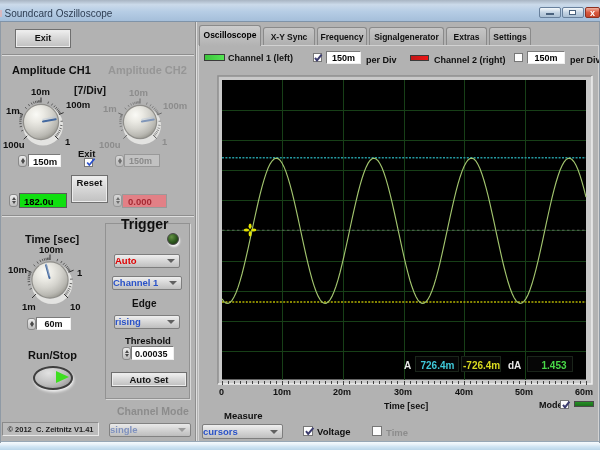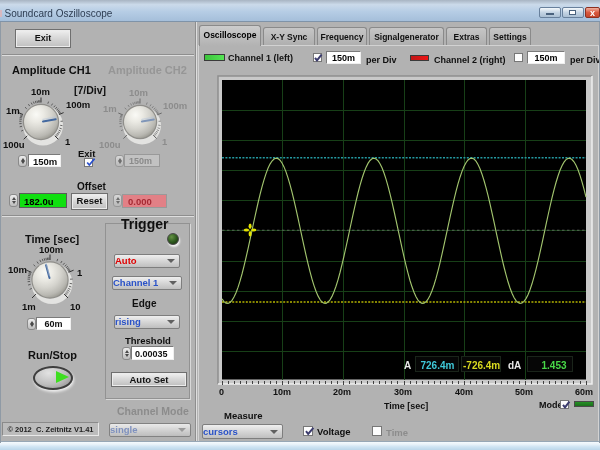--- a/index.html
+++ b/index.html
@@ -109,7 +109,7 @@
 <div class="lbl" style="left:77px;top:181px;font-size:10px">Offset</div>
 <div class="spin" style="left:9px;top:194px;height:13px"></div>
 <div class="ab" style="left:19px;top:193px;width:48px;height:15px;background:#0fdf0f;border:1px solid #5a5a5a;font-size:9.5px;font-weight:bold;color:#000;padding:1.5px 0 0 4px">182.0u</div>
-<div class="btn" style="left:72px;top:194px;width:35px;height:15px;font-size:9.5px;line-height:11px">Reset</div>
+<div class="btn" style="left:72px;top:176px;width:35px;height:26px;font-size:9.5px;line-height:11px">Reset</div>
 
 <div class="ab" style="left:112px;top:94px;width:56px;height:56px">
       <svg width="56" height="56" style="position:absolute">

